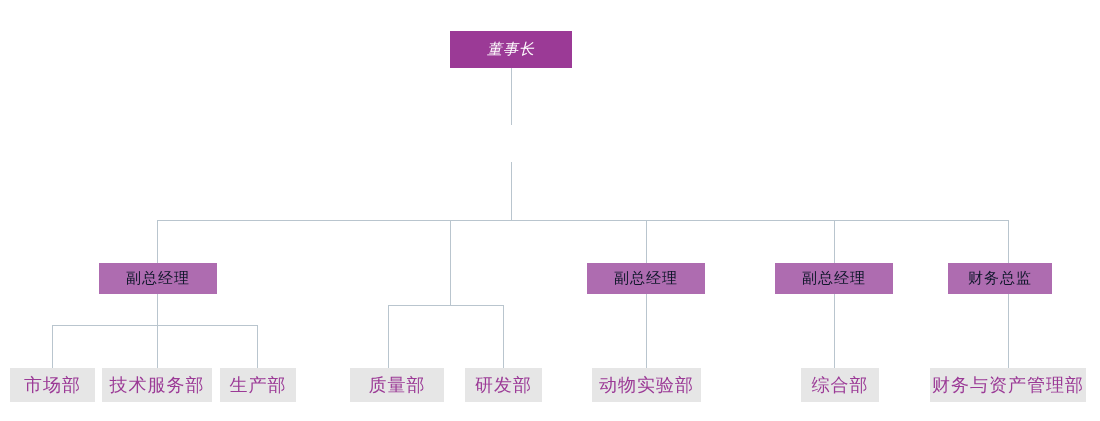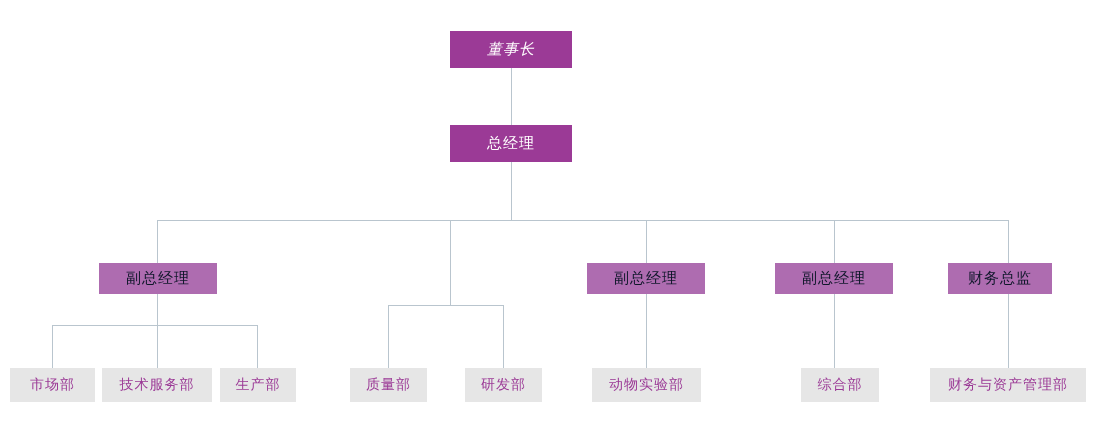--- a/index.html
+++ b/index.html
@@ -64,9 +64,6 @@
 
   <div class="connector connector-v" style="left:511px; top:68px; height:57px;"></div>
 
-  <div class="node node-exec" style="left:450px; top:125px; width:122px; height:37px;">
-    <span>总经理</span>
-  </div>
 
   <div class="connector connector-v" style="left:511px; top:162px; height:58px;"></div>
 

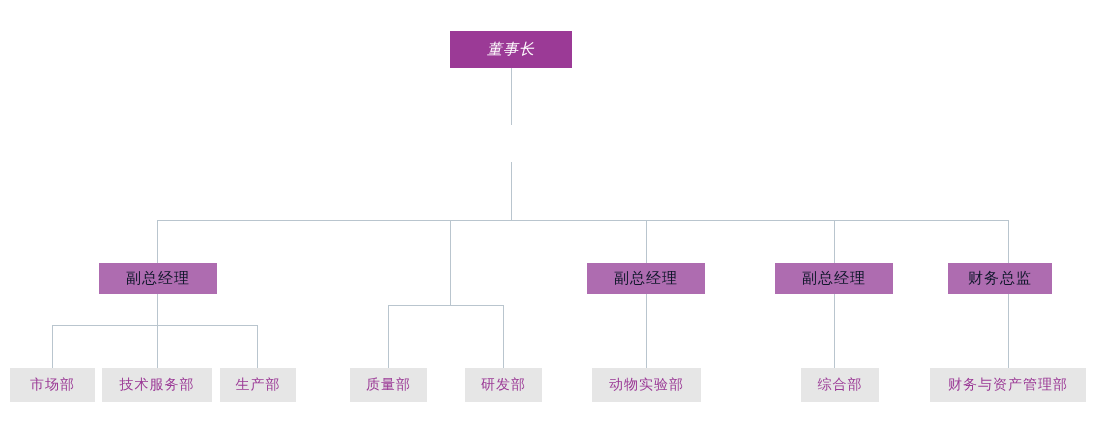--- a/index.html
+++ b/index.html
@@ -40,7 +40,7 @@
   .node-dept {
     background: #E6E6E6;
     color: #9B3A96;
-    font-size: 14px;
+    font-size: 18px;
   }
   .connector {
     position: absolute;

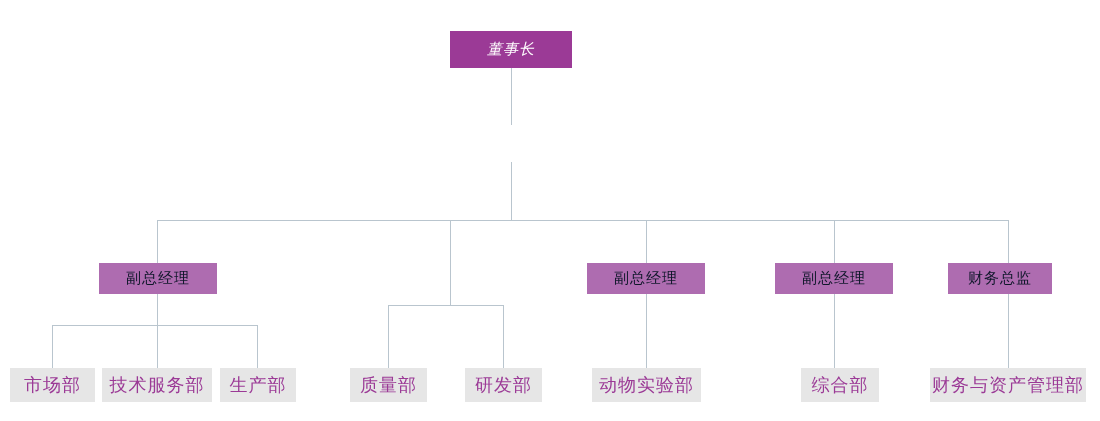--- a/index.html
+++ b/index.html
@@ -119,7 +119,7 @@
     <span>生产部</span>
   </div>
 
-  <div class="node node-dept" style="left:350px; top:368px; width:77px; height:34px;">
+  <div class="node node-dept" style="left:350px; top:368px; width:94px; height:34px;">
     <span>质量部</span>
   </div>
 

